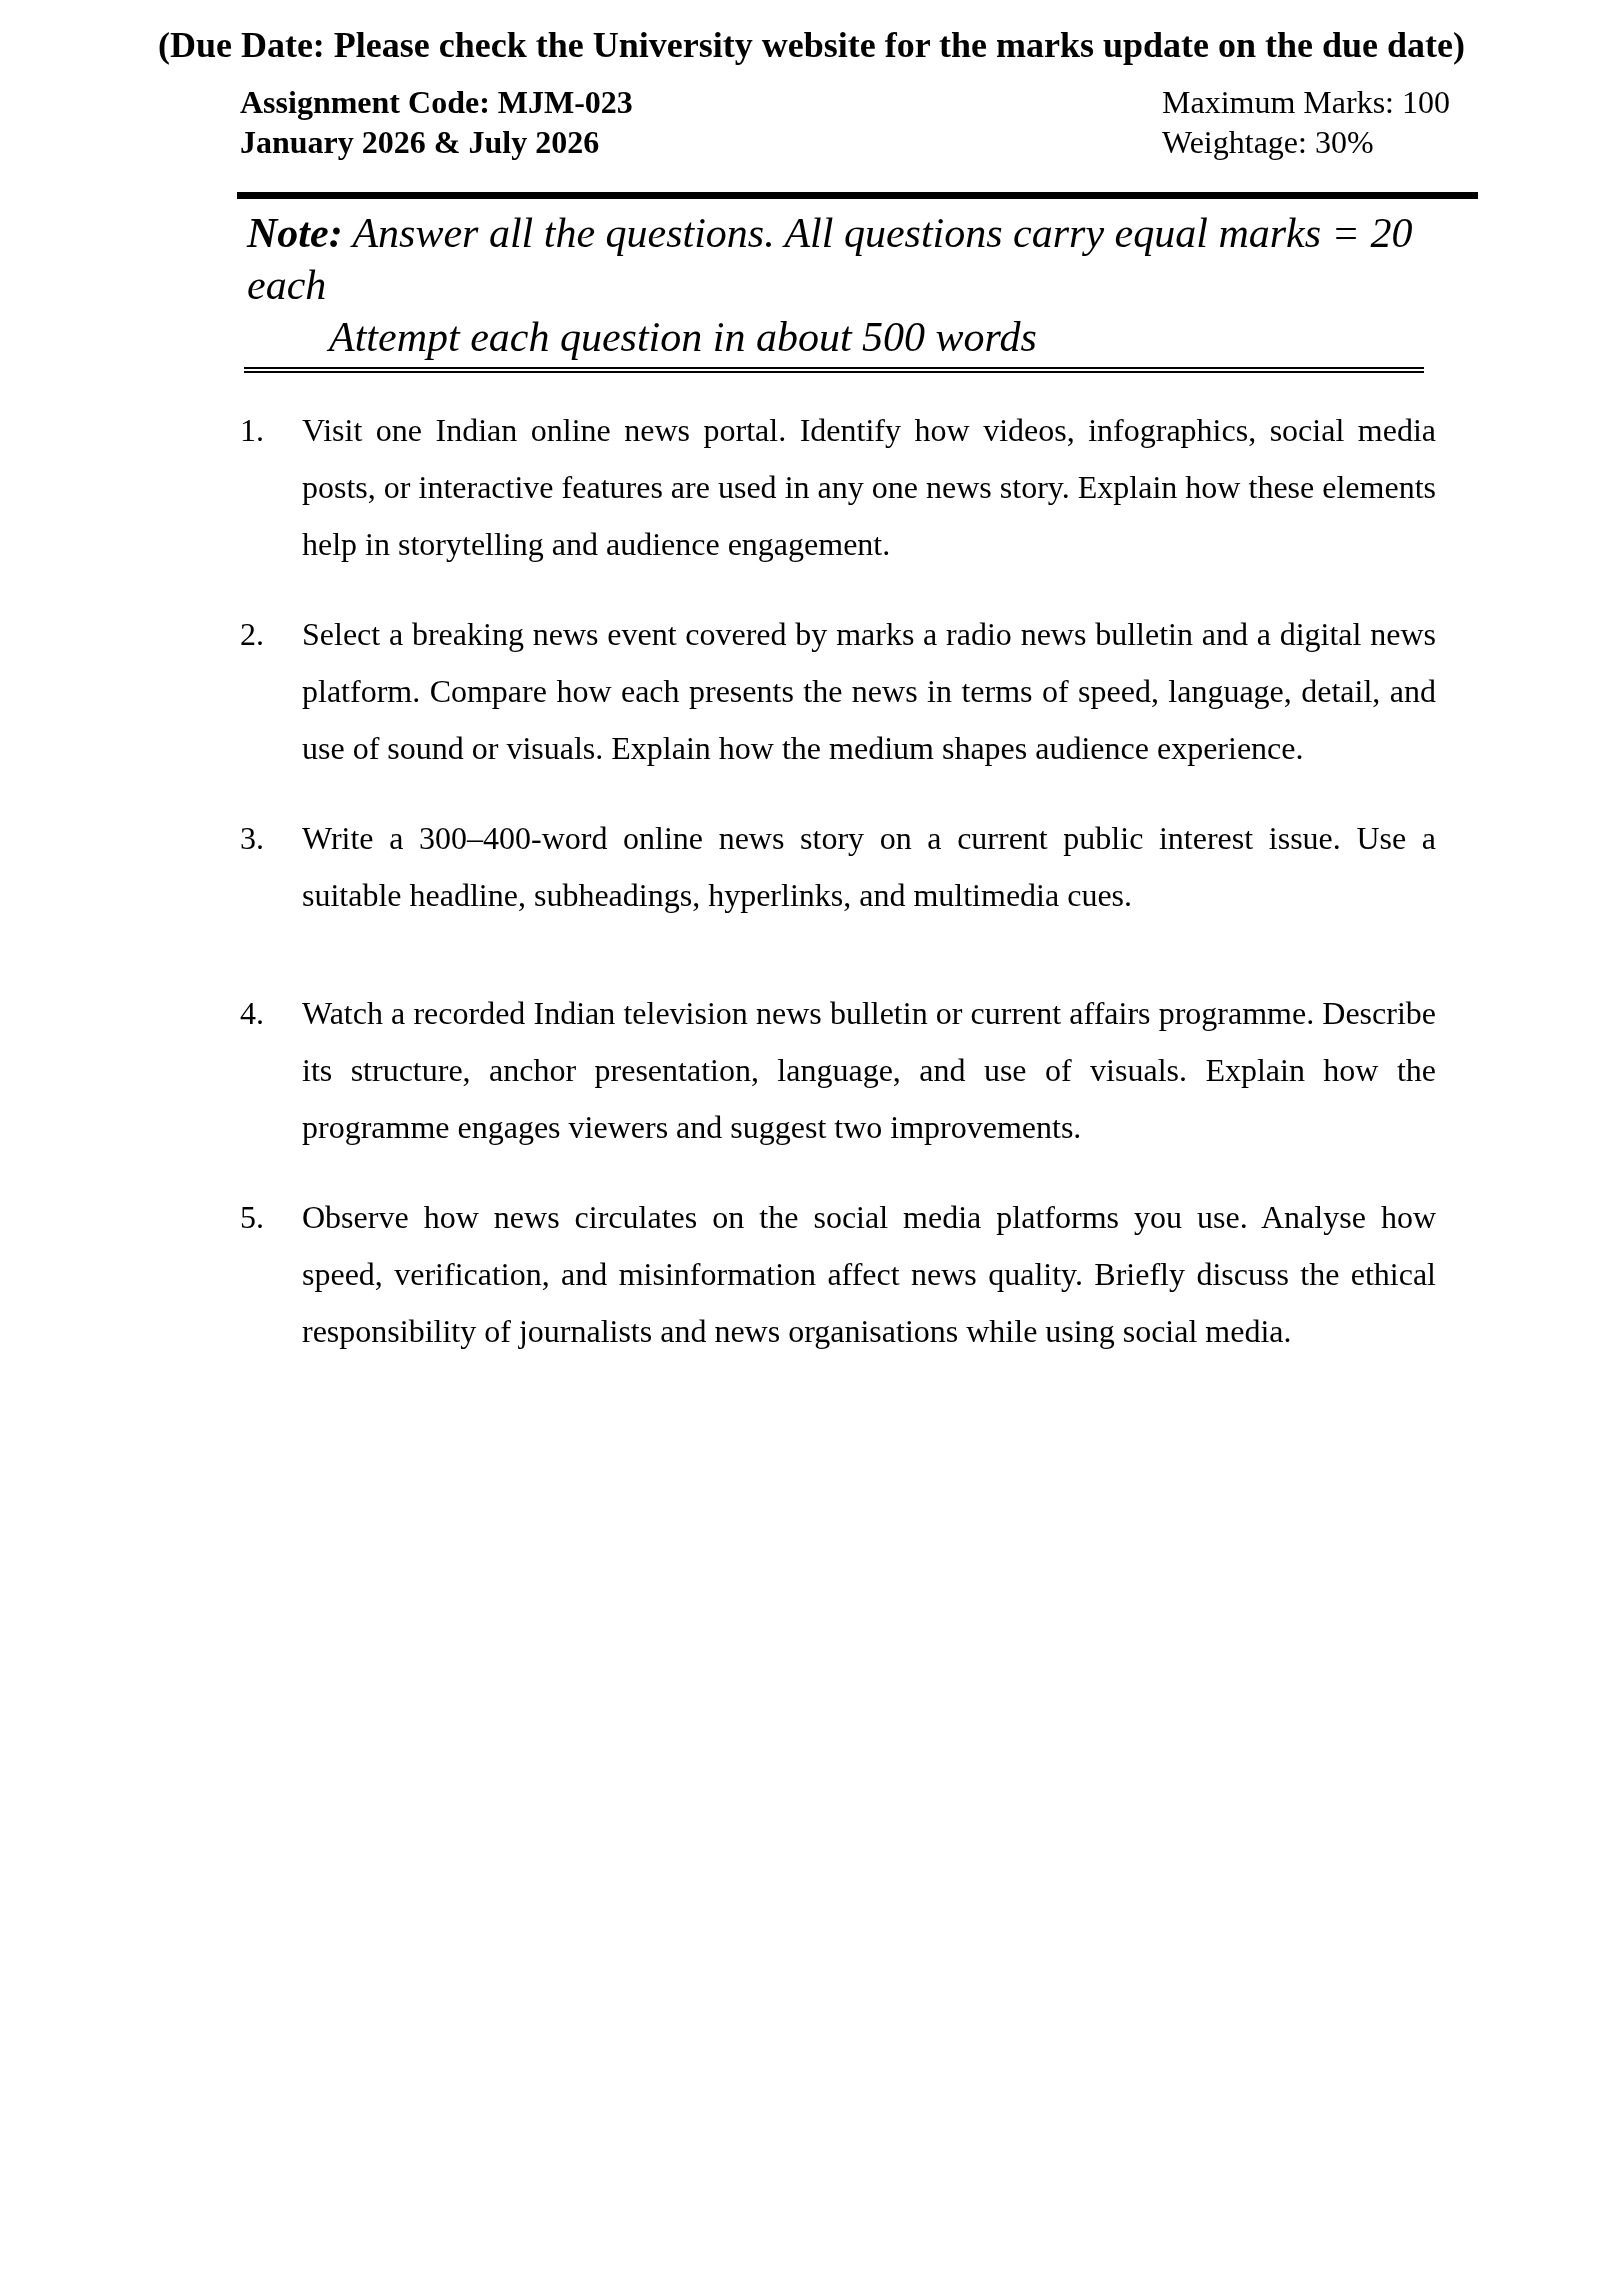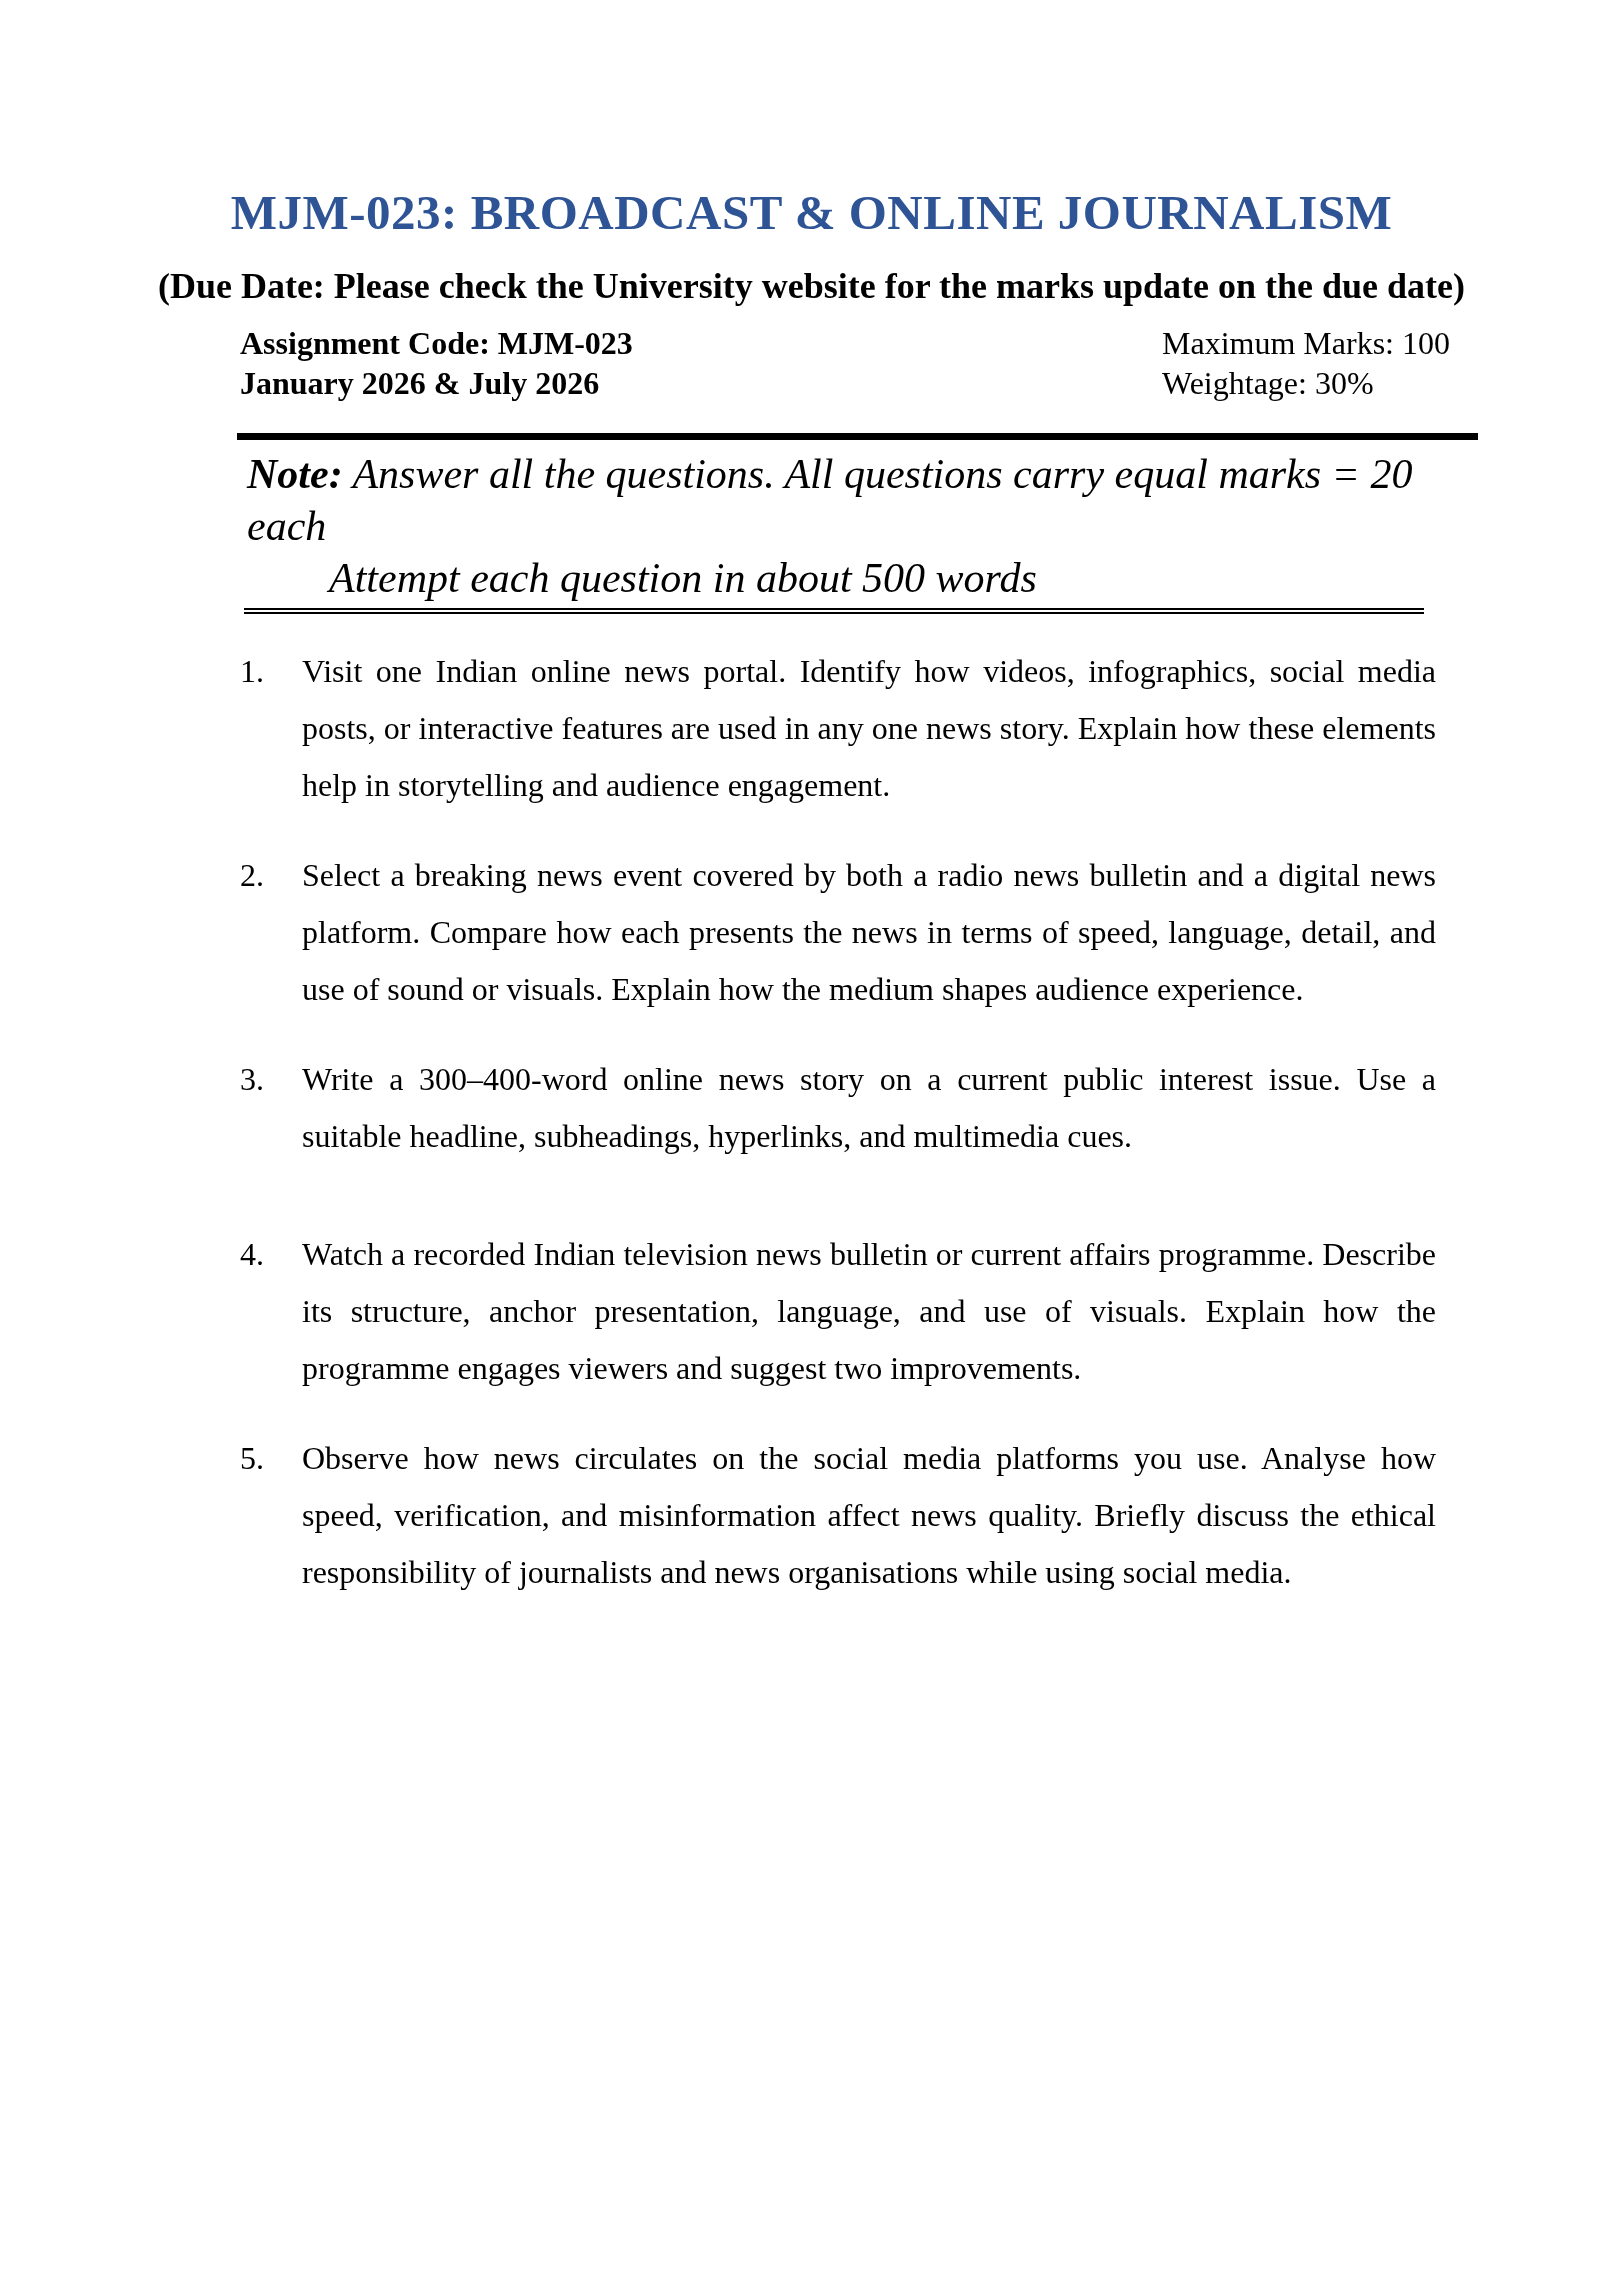--- a/index.html
+++ b/index.html
@@ -94,7 +94,6 @@
 
 <div class="page">
 
-  <h1 class="doc-title">MJM-023: BROADCAST &amp; ONLINE JOURNALISM</h1>
 
 
   <div class="due-line">(Due Date: Please check the University website for the marks update on the due date)</div>

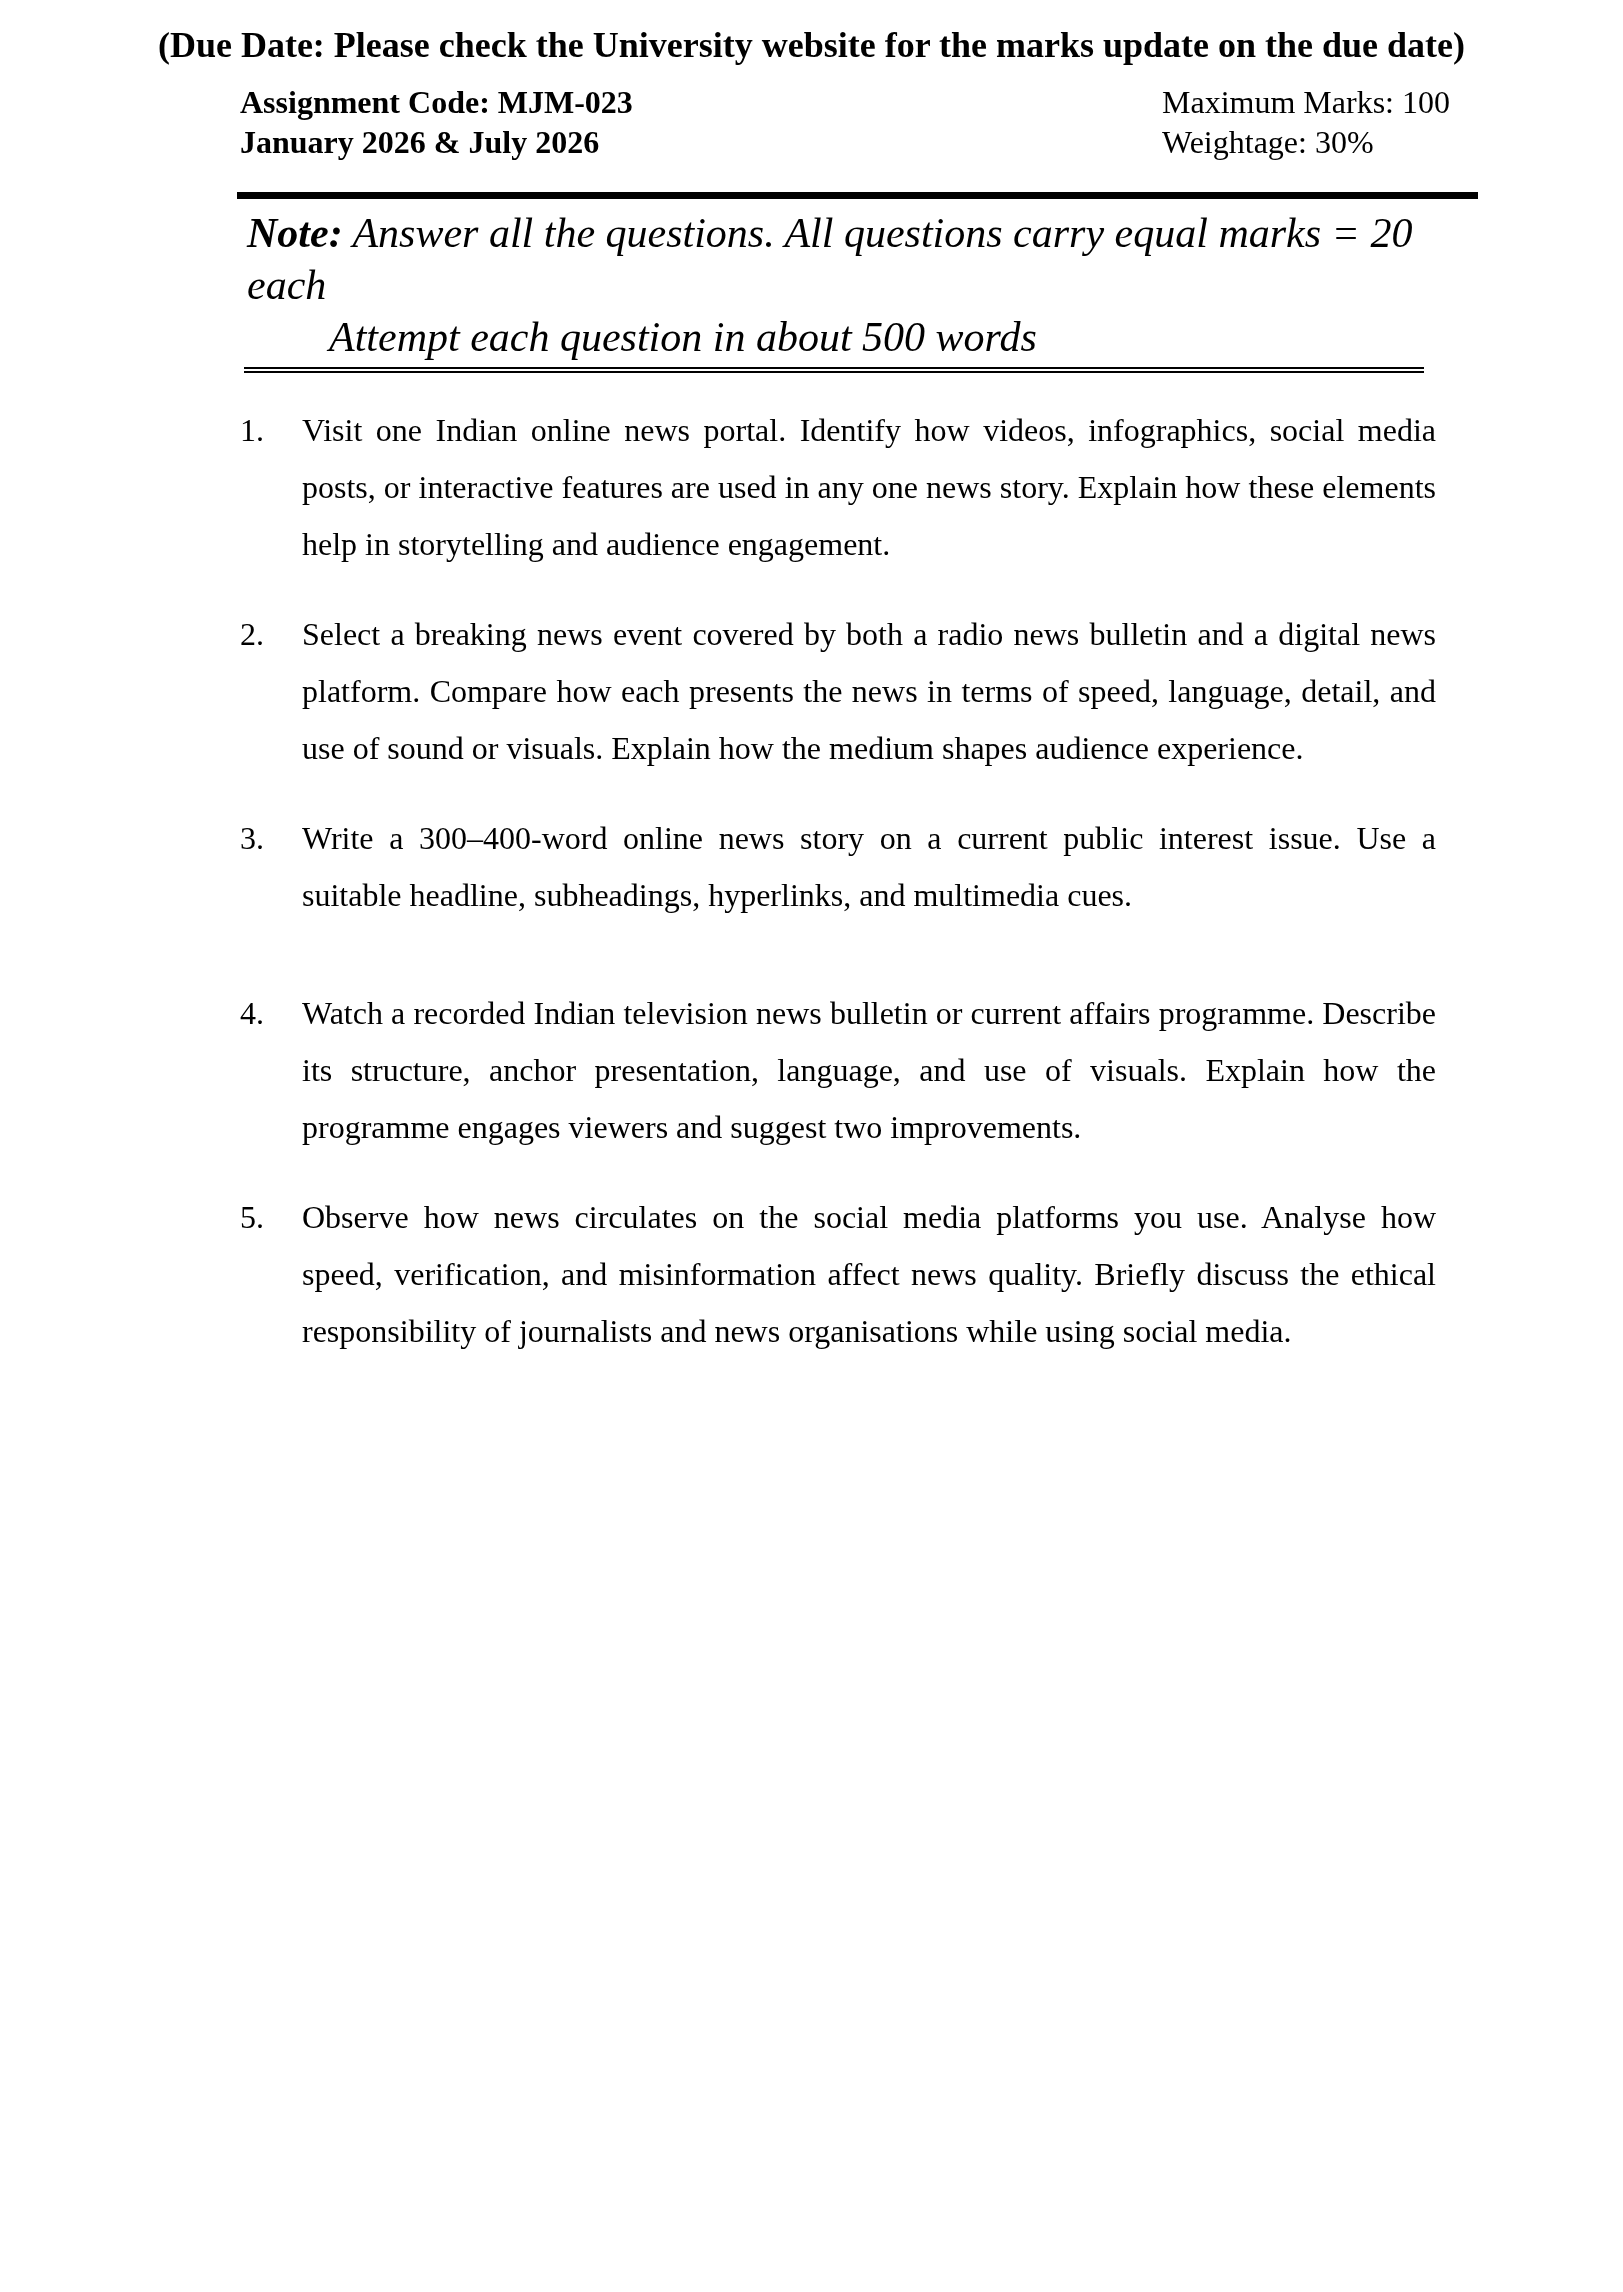--- a/index.html
+++ b/index.html
@@ -130,7 +130,7 @@
 
     <div class="question">
       <div class="q-num">2.</div>
-      <div class="q-text">Select a breaking news event covered by both a radio news bulletin and a digital news platform. Compare how each presents the news in terms of speed, language, detail, and use of sound or visuals. Explain how the medium shapes audience experience.</div>
+      <div class="q-text">Select a breaking news event covered by marks a radio news bulletin and a digital news platform. Compare how each presents the news in terms of speed, language, detail, and use of sound or visuals. Explain how the medium shapes audience experience.</div>
     </div>
 
     <div class="question">

